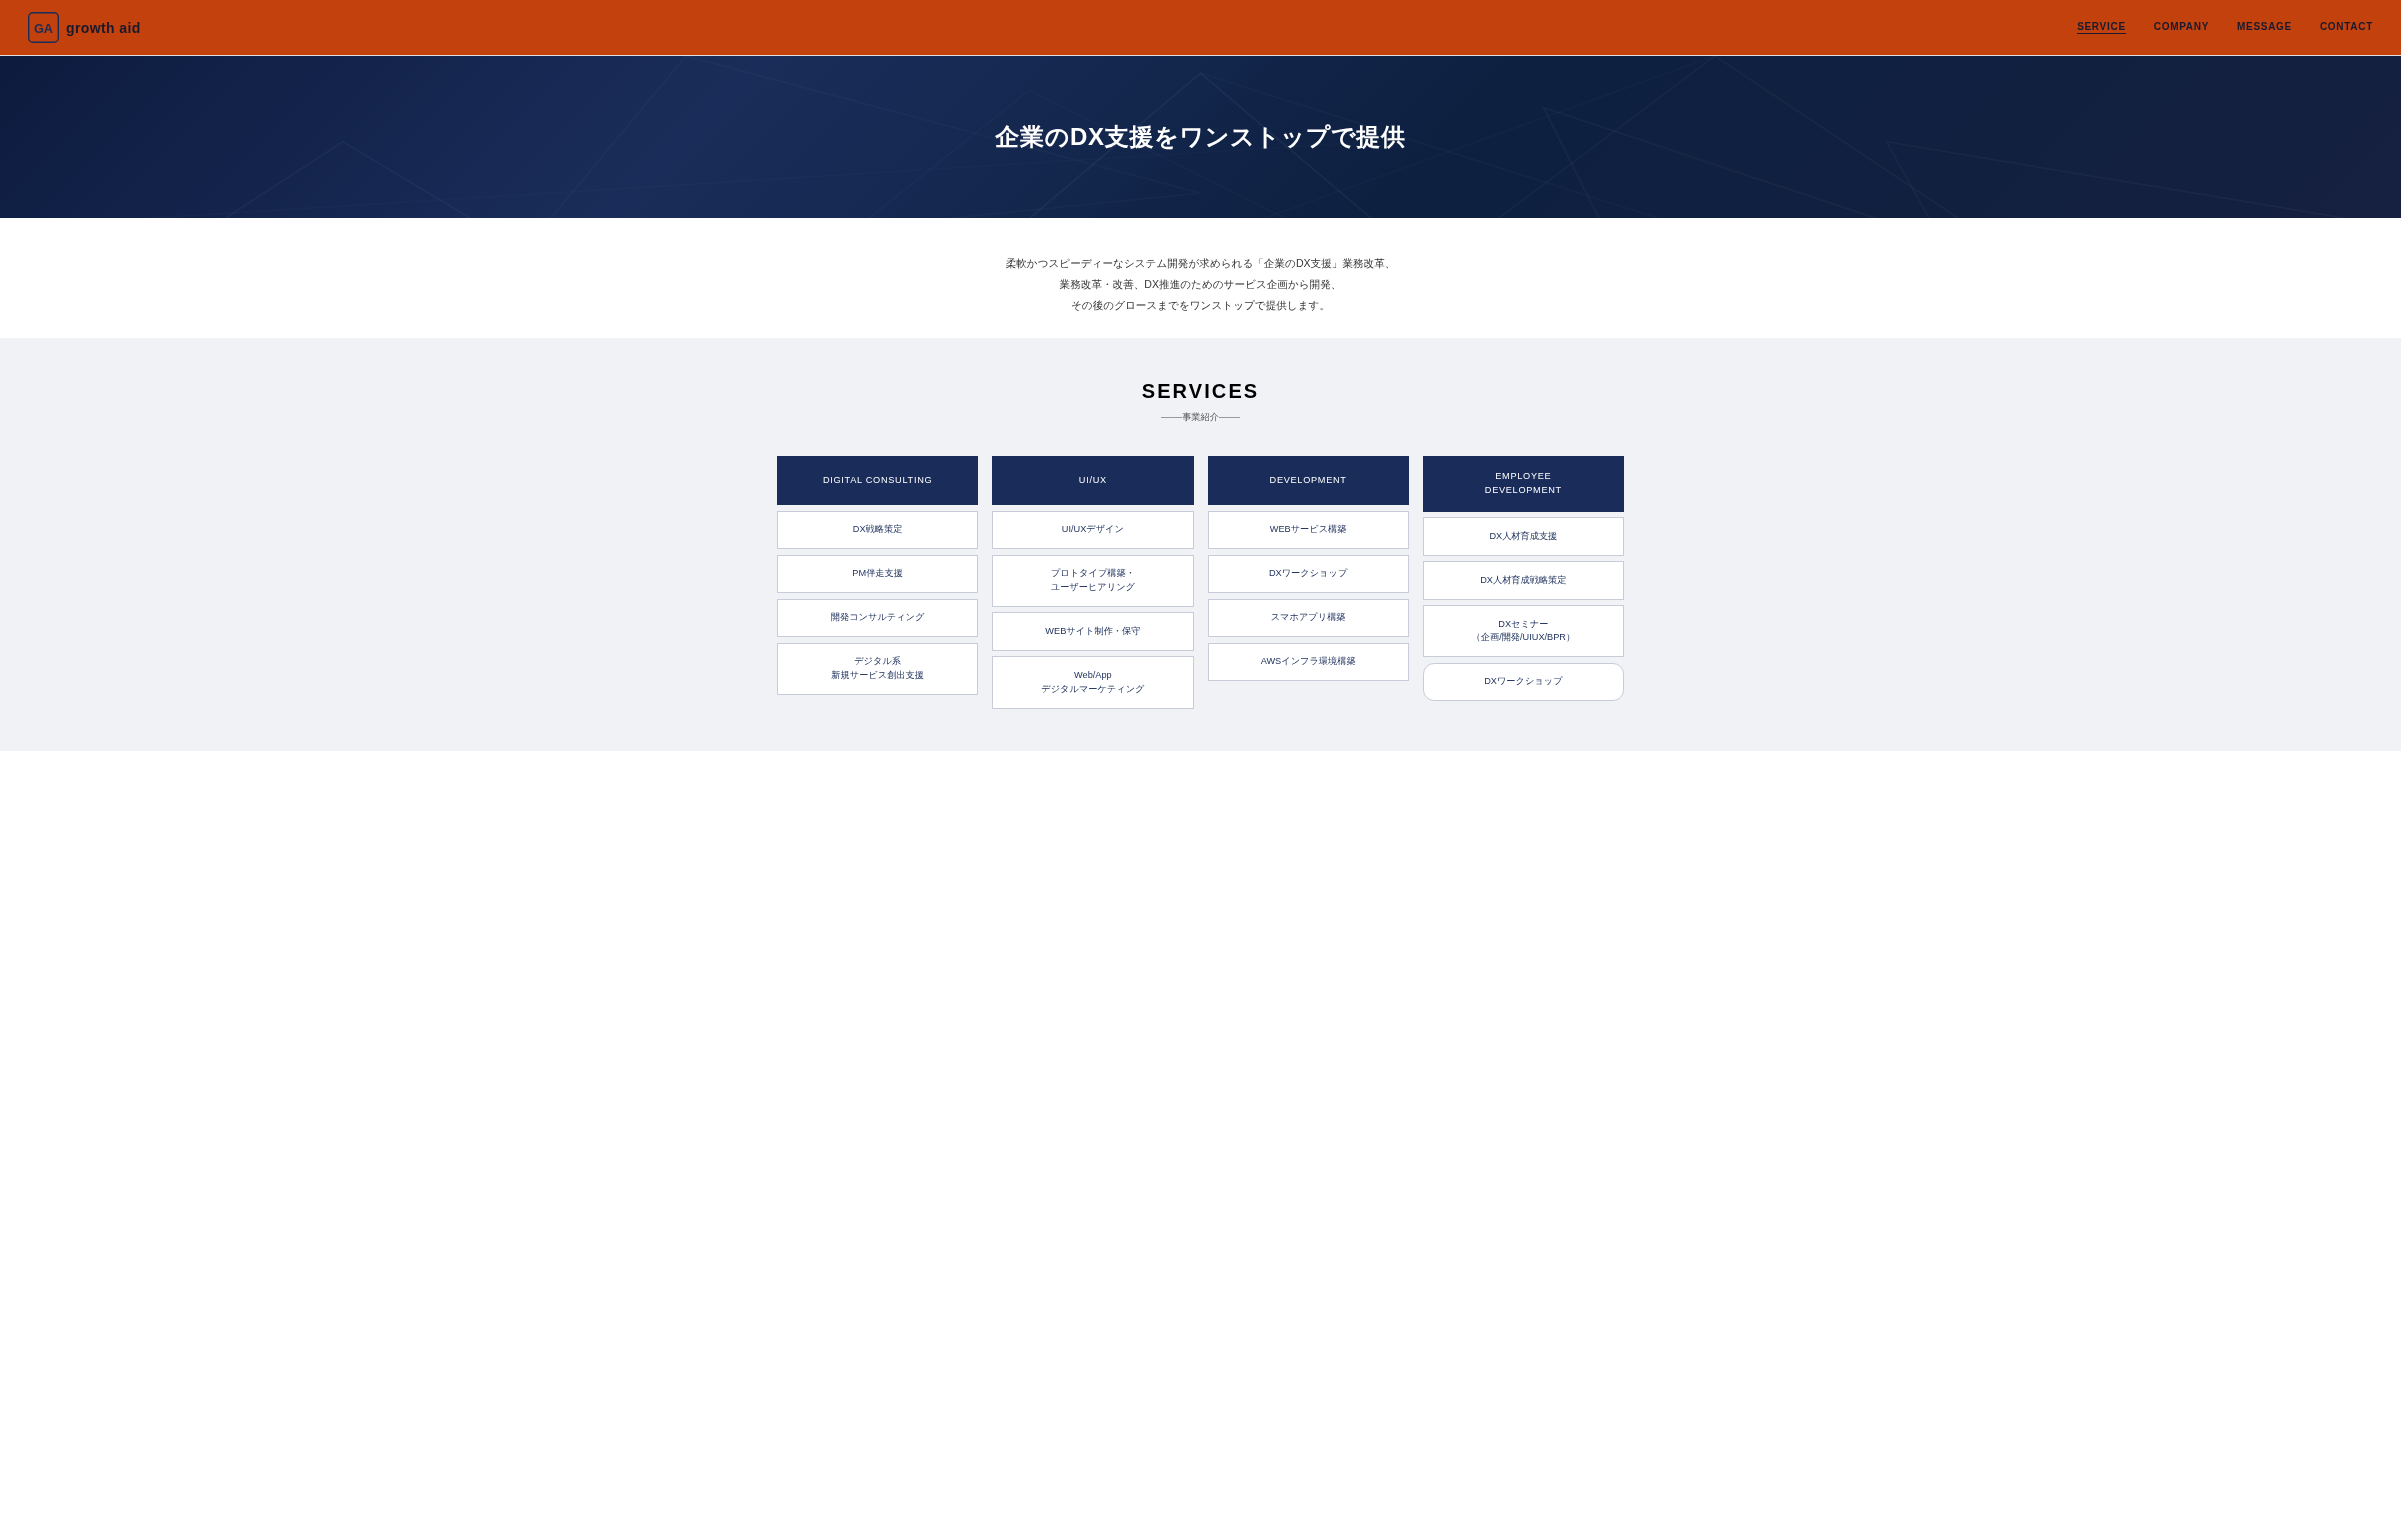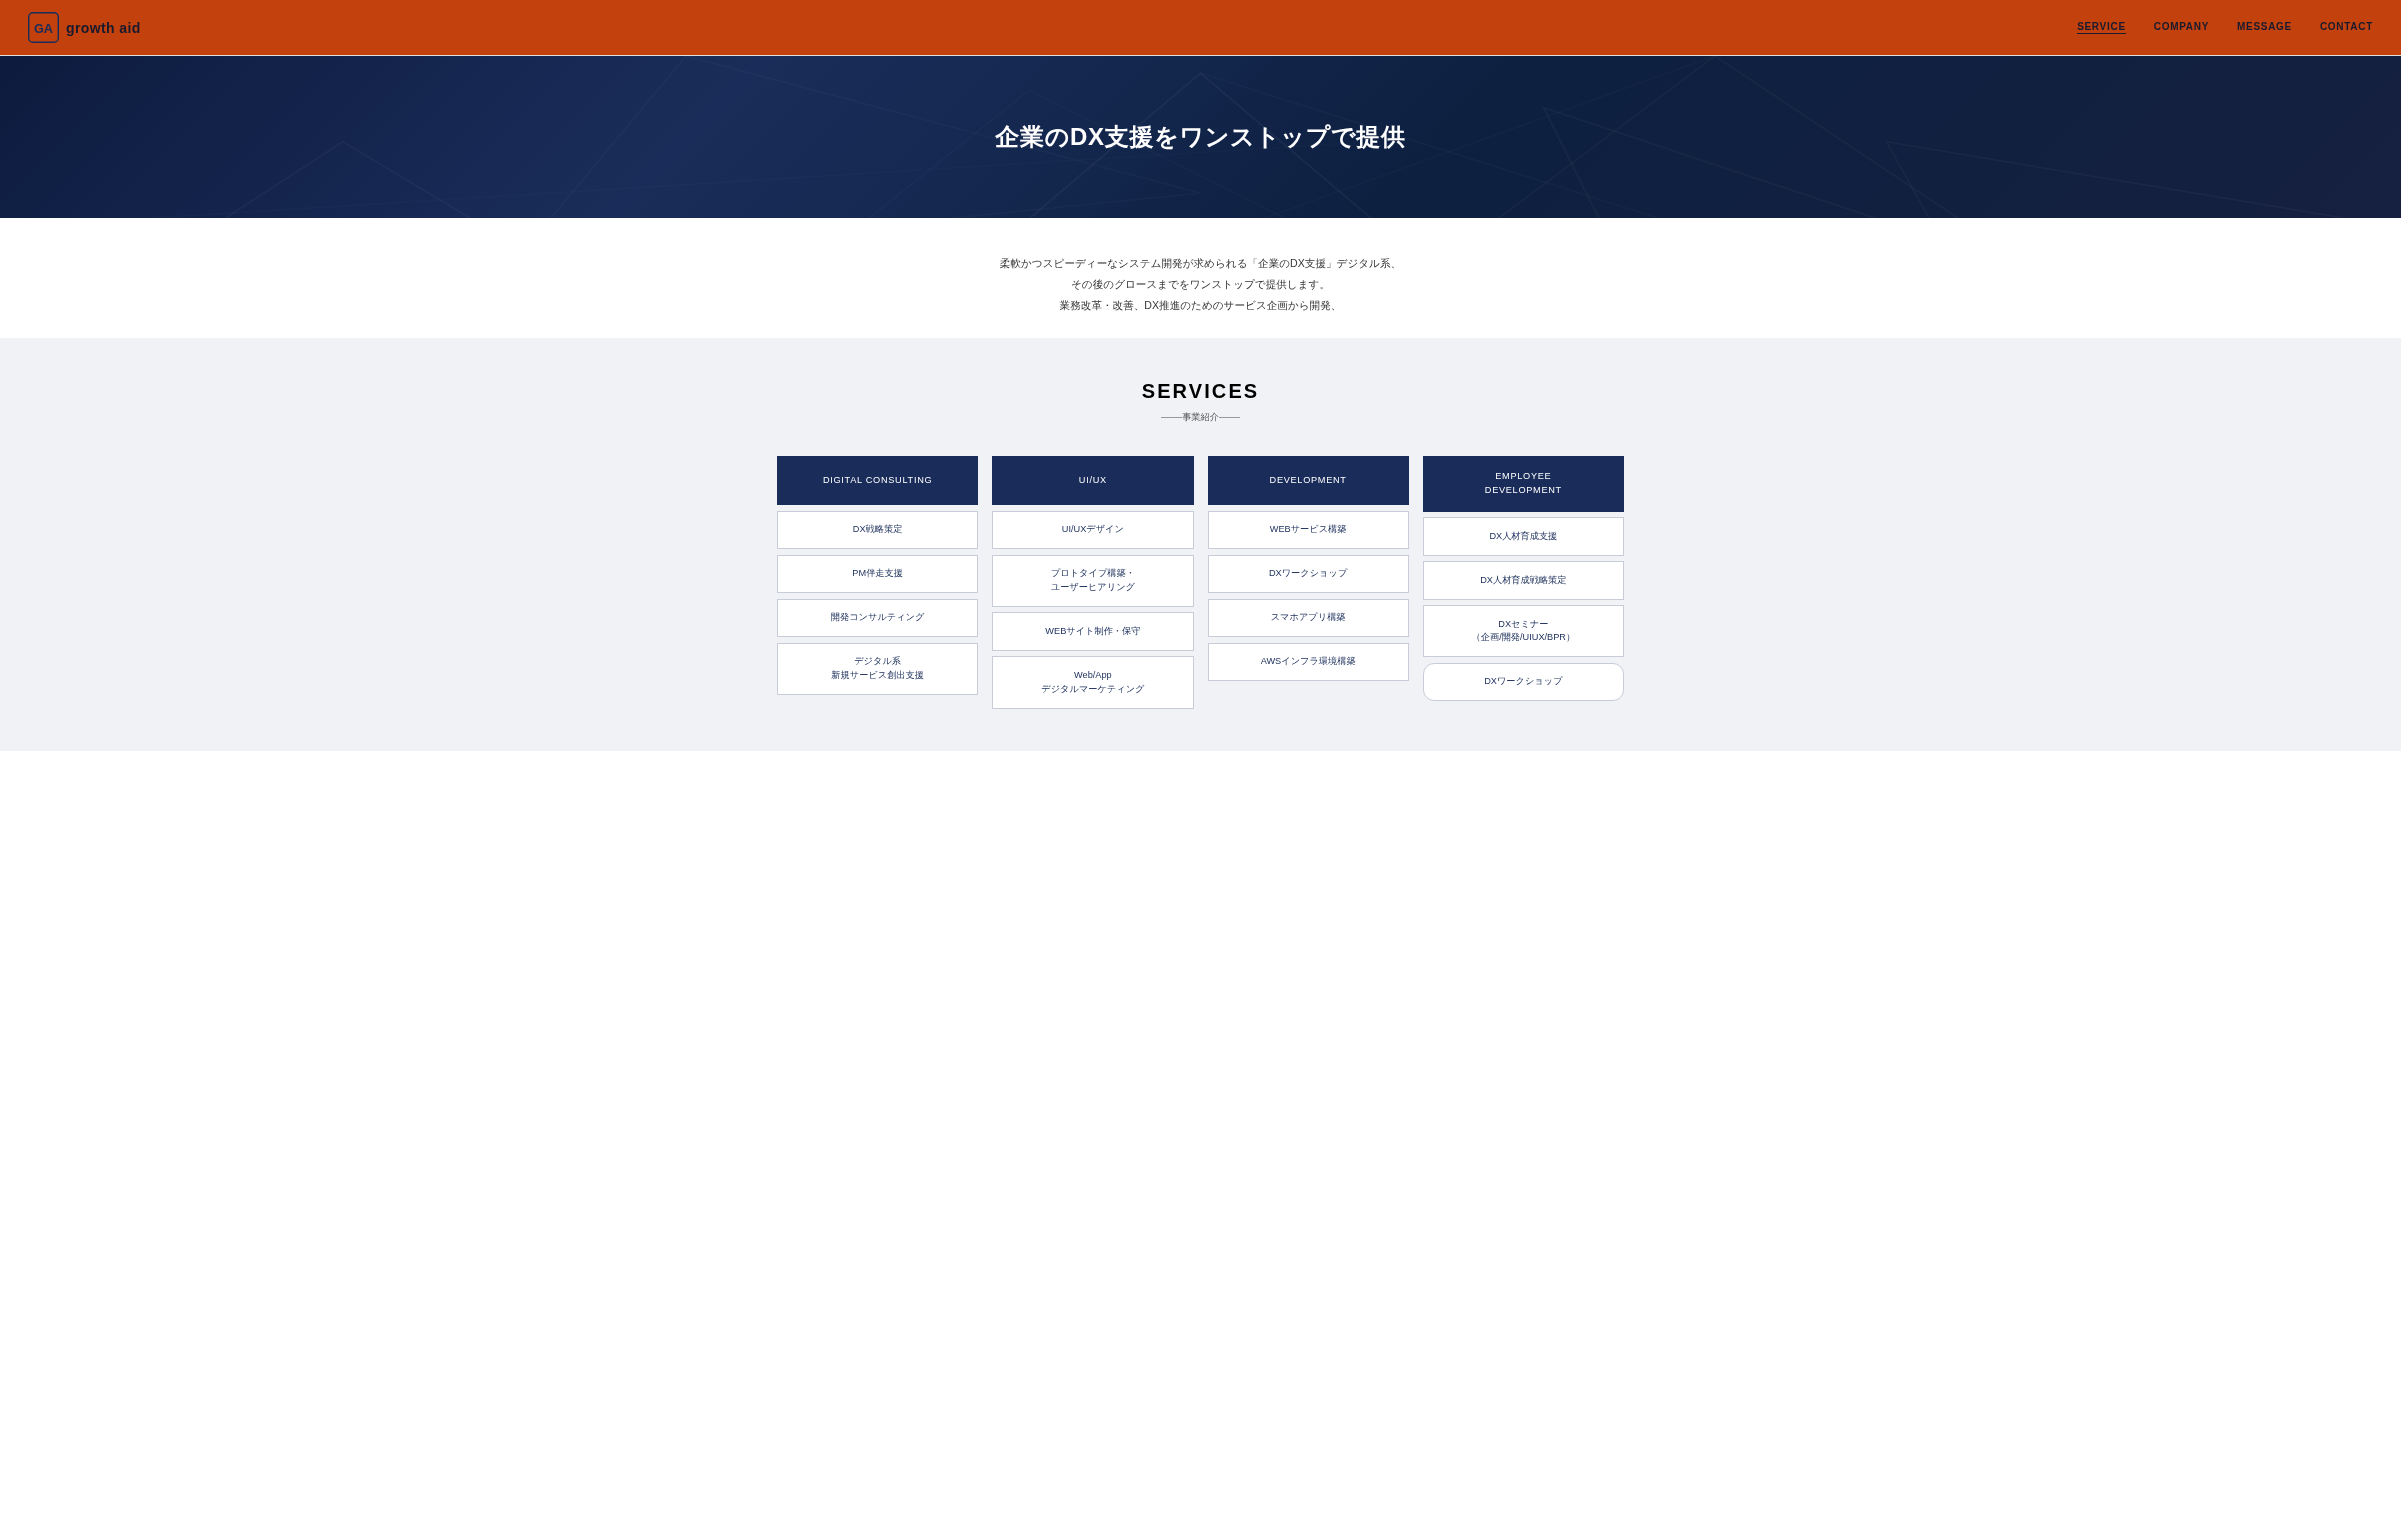--- a/index.html
+++ b/index.html
@@ -195,7 +195,7 @@
 </section>
 
 <section class="description">
-  <p>柔軟かつスピーディーなシステム開発が求められる「企業のDX支援」デジタル系、</p>
+  <p>柔軟かつスピーディーなシステム開発が求められる「企業のDX支援」業務改革、</p>
   <p>その後のグロースまでをワンストップで提供します。</p>
   <p>業務改革・改善、DX推進のためのサービス企画から開発、</p>
 </section>

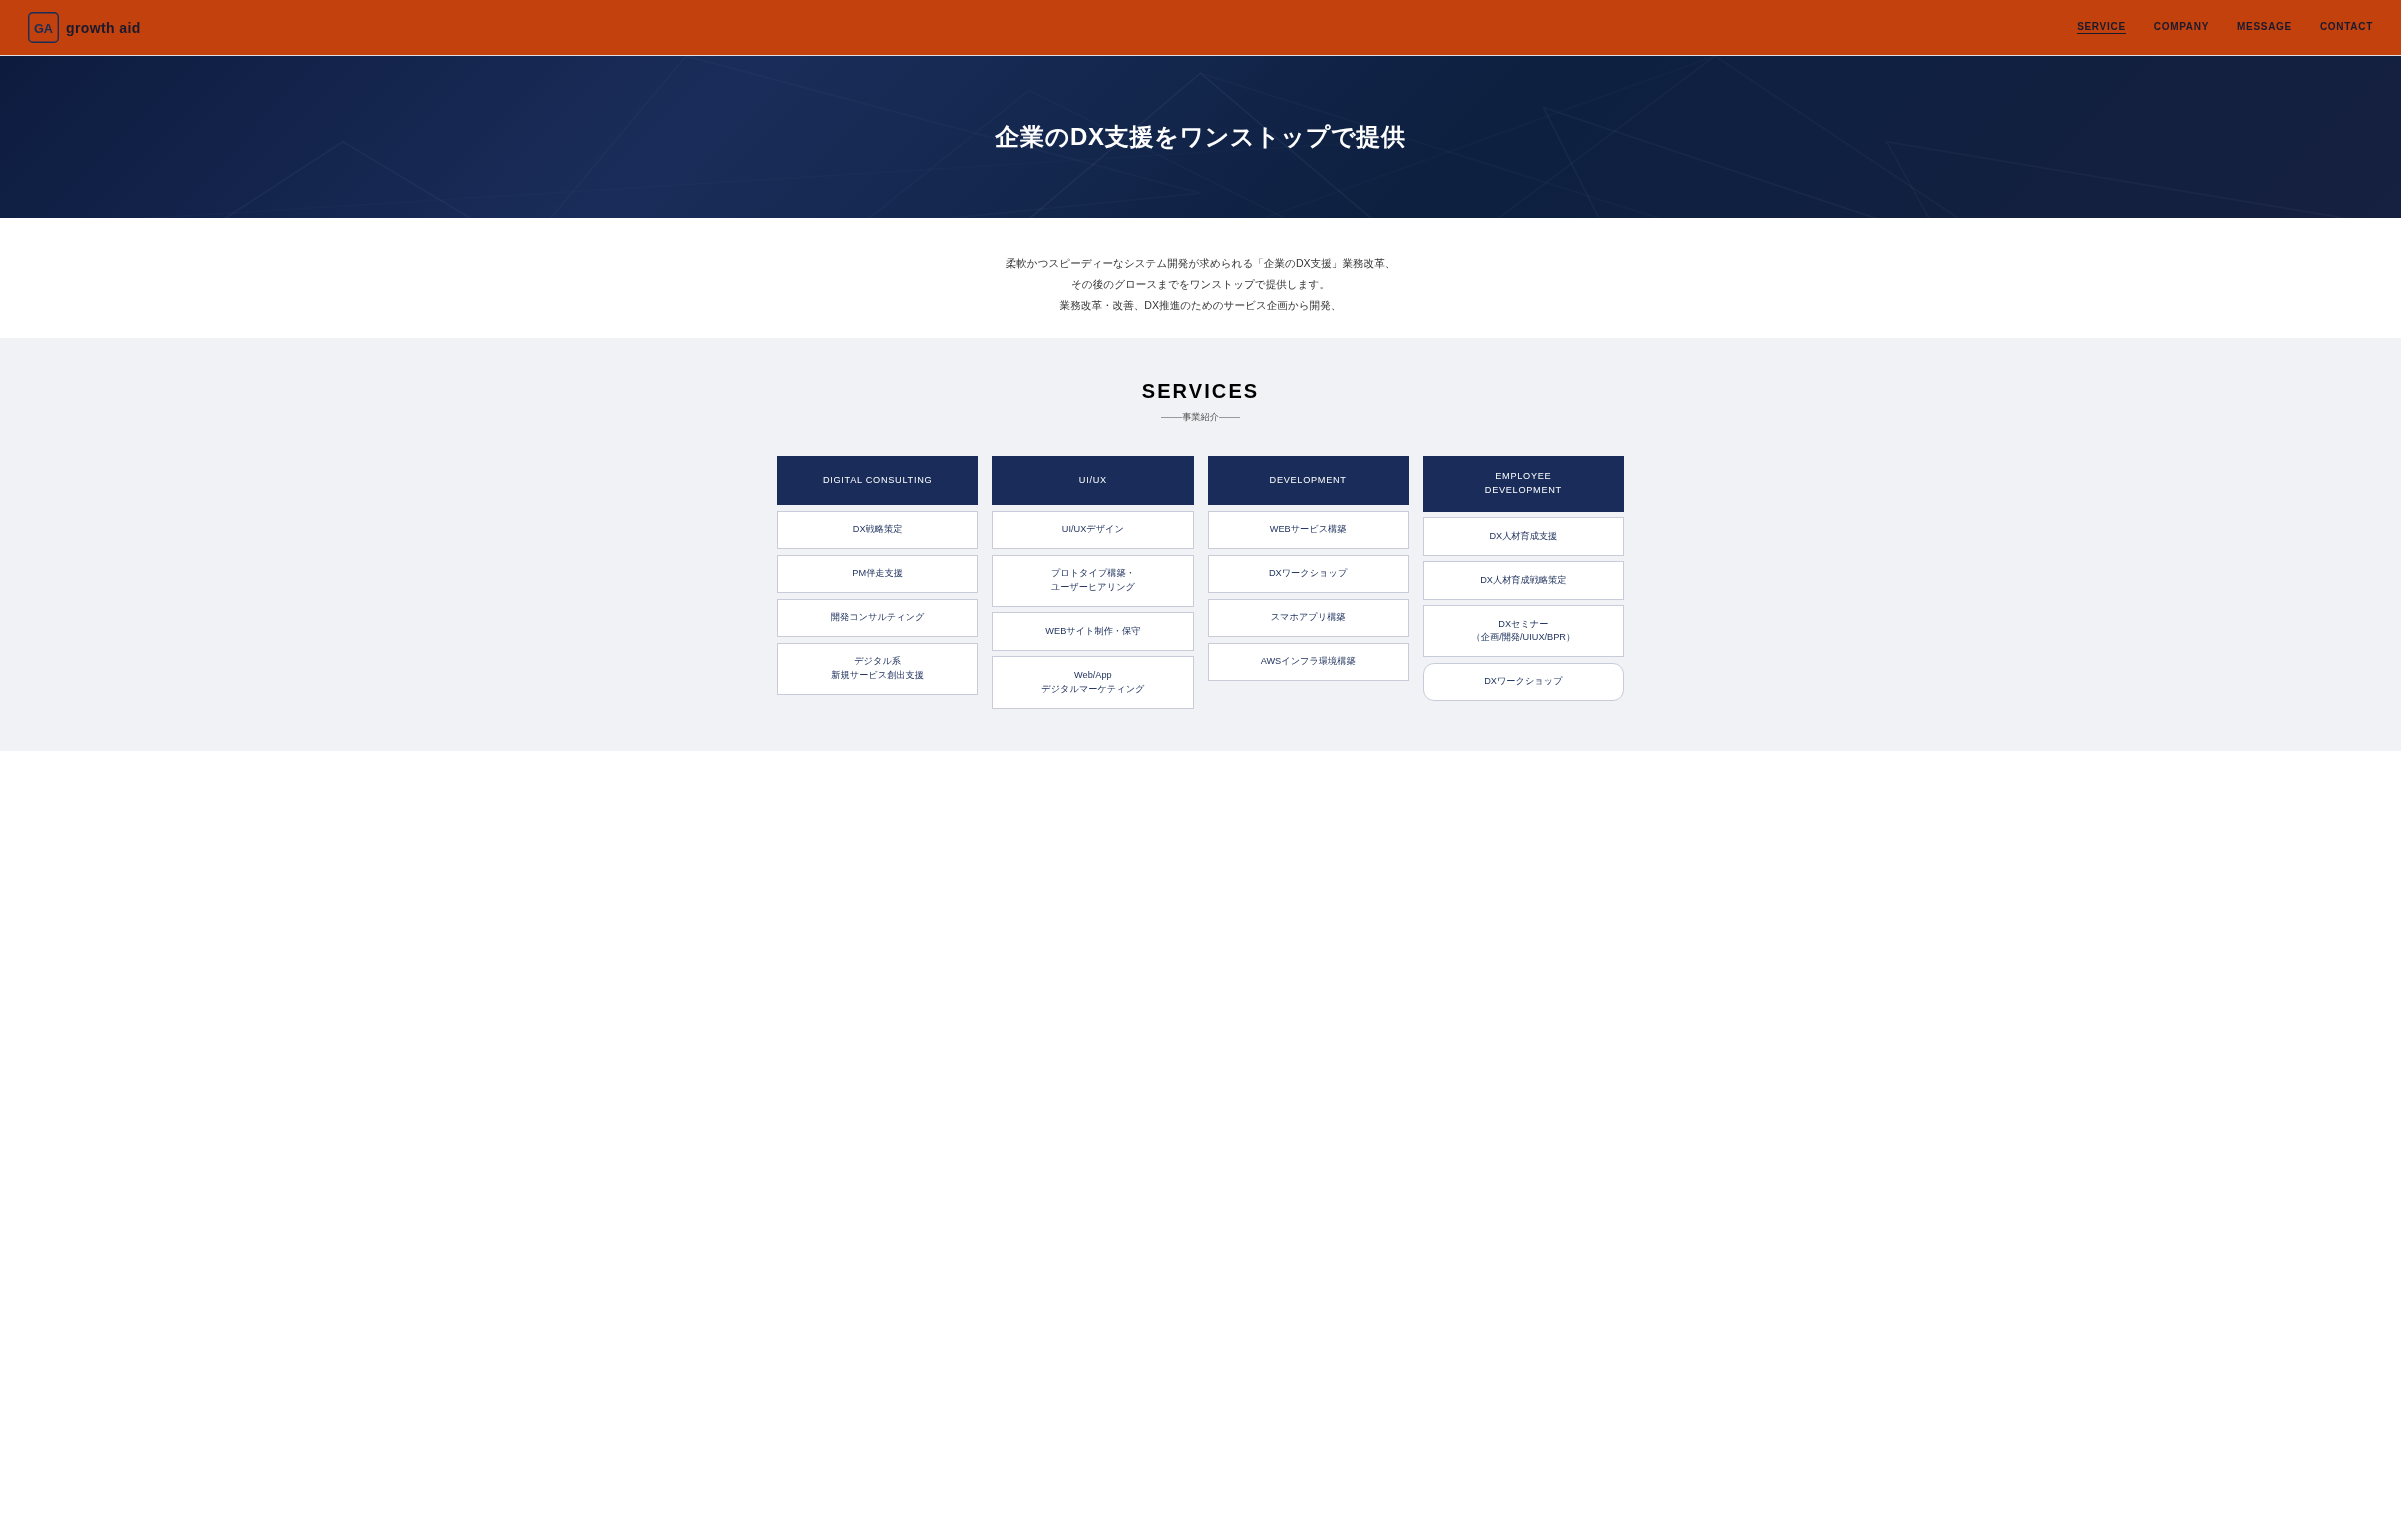--- a/index.html
+++ b/index.html
@@ -196,8 +196,8 @@
 
 <section class="description">
   <p>柔軟かつスピーディーなシステム開発が求められる「企業のDX支援」業務改革、</p>
+  <p>業務改革・改善、DX推進のためのサービス企画から開発、</p>
   <p>その後のグロースまでをワンストップで提供します。</p>
-  <p>業務改革・改善、DX推進のためのサービス企画から開発、</p>
 </section>
 
 <section class="services-section">

